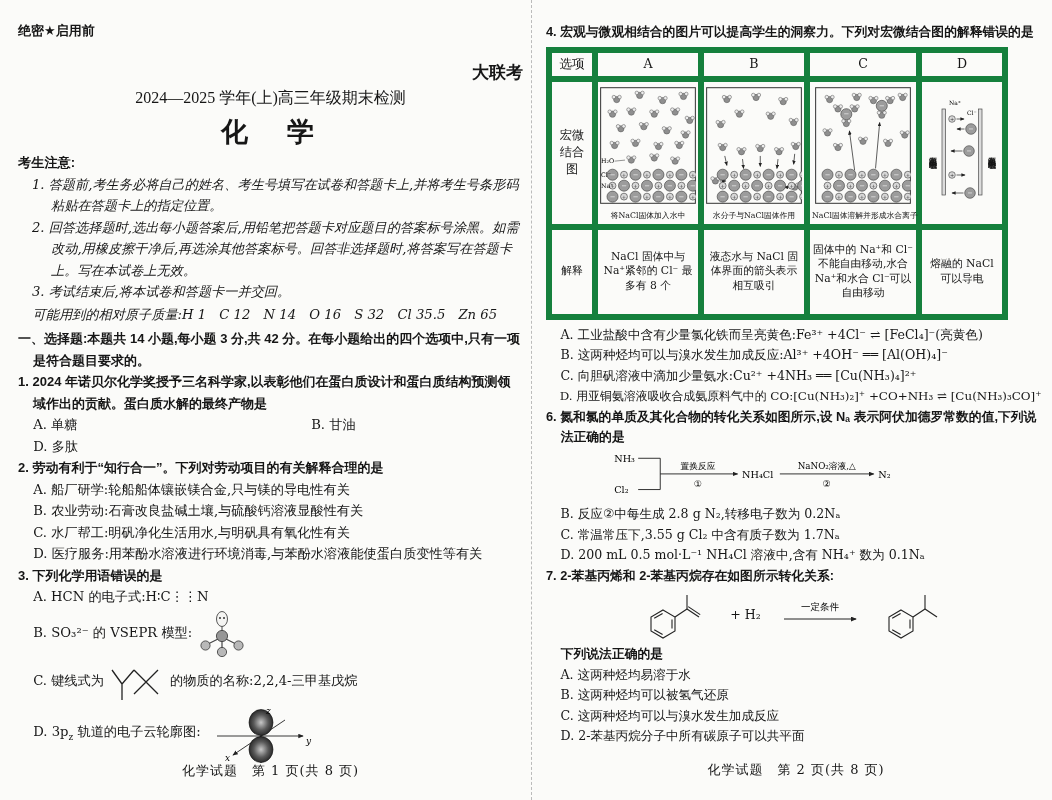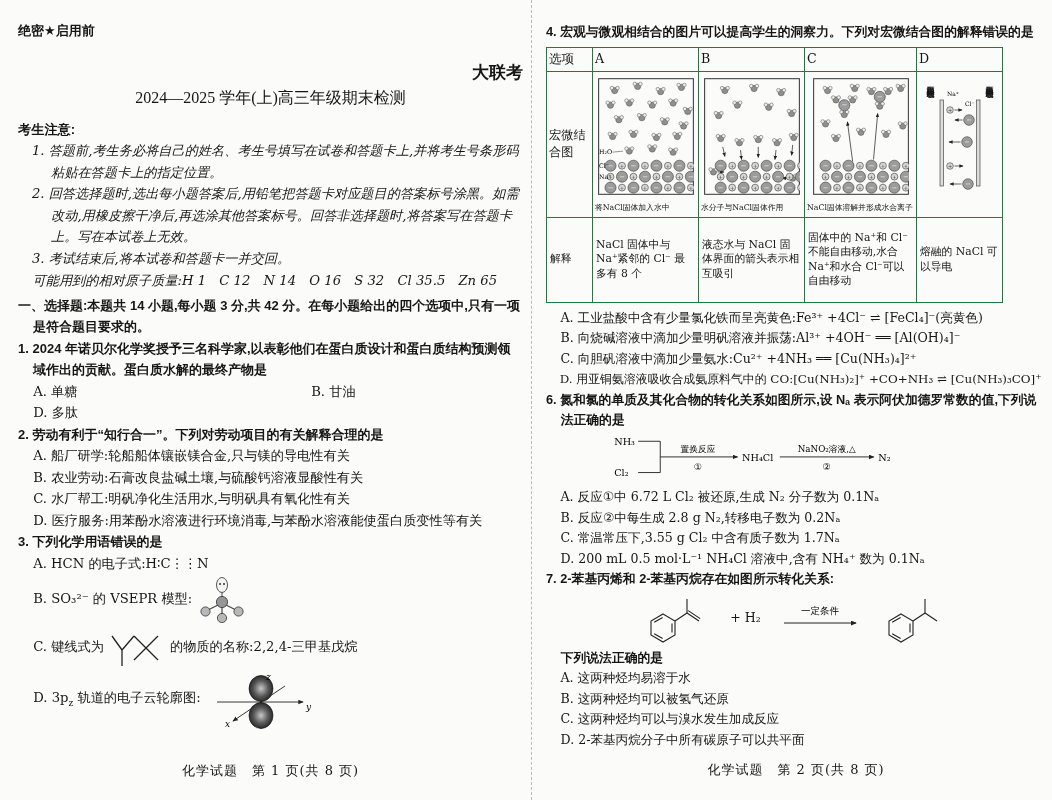--- a/index.html
+++ b/index.html
@@ -36,7 +36,7 @@
   .footer{position:absolute;top:760px;left:0;width:100%;text-align:center;font-size:13px;letter-spacing:1px;}
   
   table.t4{border-collapse:collapse;margin-top:4px;width:456px;table-layout:fixed;}
-  table.t4 td{border:1px solid #15803d;vertical-align:middle;padding:1px 2px;}
+  table.t4 td{border:6px solid #15803d;text-align:center;vertical-align:middle;padding:1px 2px;}
   tr.hrow td{height:21px;font-size:12.6px;}
   tr.irow{height:146px;}
   tr.erow td{height:80px;font-size:10.8px;line-height:14.5px;padding:2px 3px;}

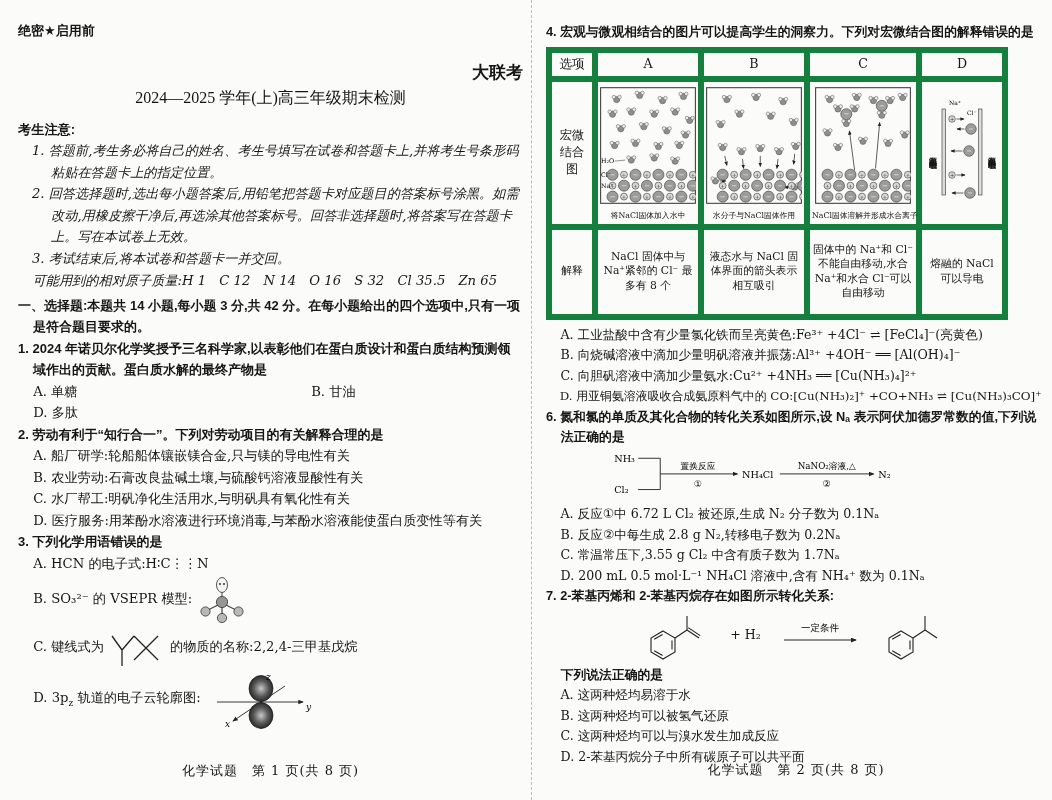--- a/index.html
+++ b/index.html
@@ -117,6 +117,7 @@
   <div class="secret sans">绝密★启用前</div>
   <p class="t1">大联考</p>
   <p class="t2">2024—2025 学年(上)高三年级期末检测</p>
+  <p class="t3">化　学</p>
 
   <p class="ntitle sans">考生注意:</p>
   <div class="notes">

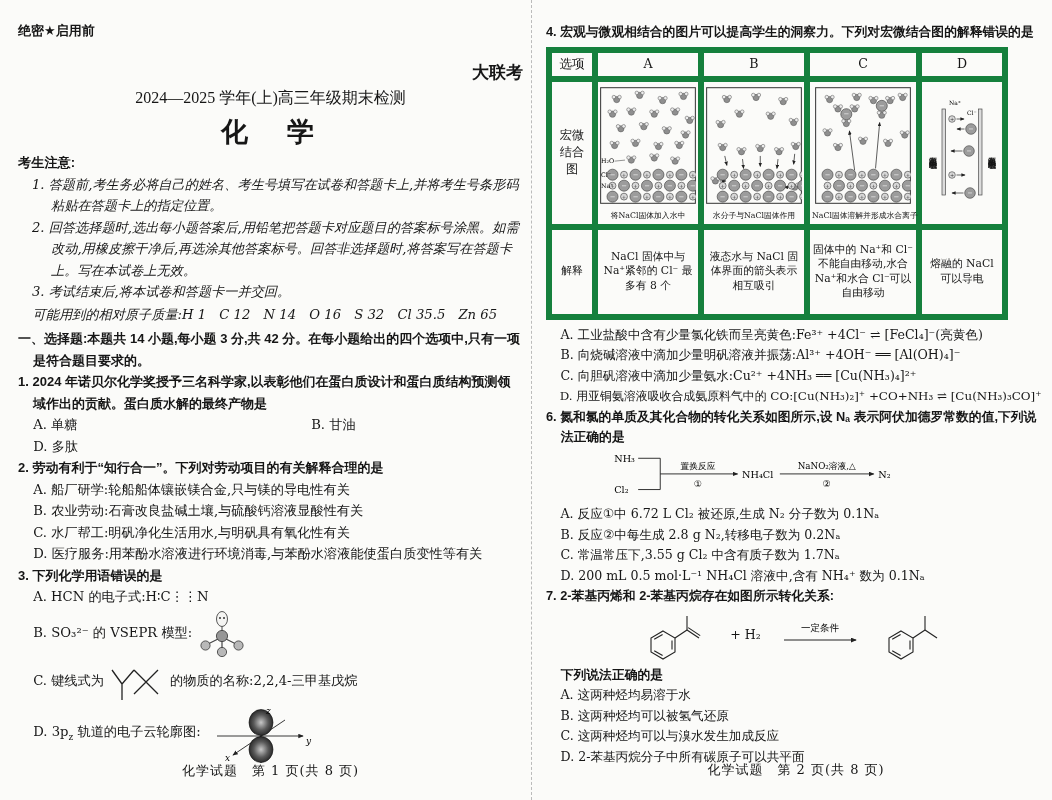--- a/index.html
+++ b/index.html
@@ -342,7 +342,7 @@
 
   <div style="margin-top:5px">
     <p class="opt nowrap">A. 工业盐酸中含有少量氯化铁而呈亮黄色:Fe³⁺ +4Cl⁻ ⇌ [FeCl₄]⁻(亮黄色)</p>
-    <p class="opt nowrap">B. 向烧碱溶液中滴加少量明矾溶液并振荡:Al³⁺ +4OH⁻ ══ [Al(OH)₄]⁻</p>
+    <p class="opt nowrap">B. 这两种烃均可以与溴水发生加成反应:Al³⁺ +4OH⁻ ══ [Al(OH)₄]⁻</p>
     <p class="opt nowrap">C. 向胆矾溶液中滴加少量氨水:Cu²⁺ +4NH₃ ══ [Cu(NH₃)₄]²⁺</p>
     <p class="opt nowrap" style="font-size:11.9px">D. 用亚铜氨溶液吸收合成氨原料气中的 CO:[Cu(NH₃)₂]⁺ +CO+NH₃ ⇌ [Cu(NH₃)₃CO]⁺</p>
   </div>

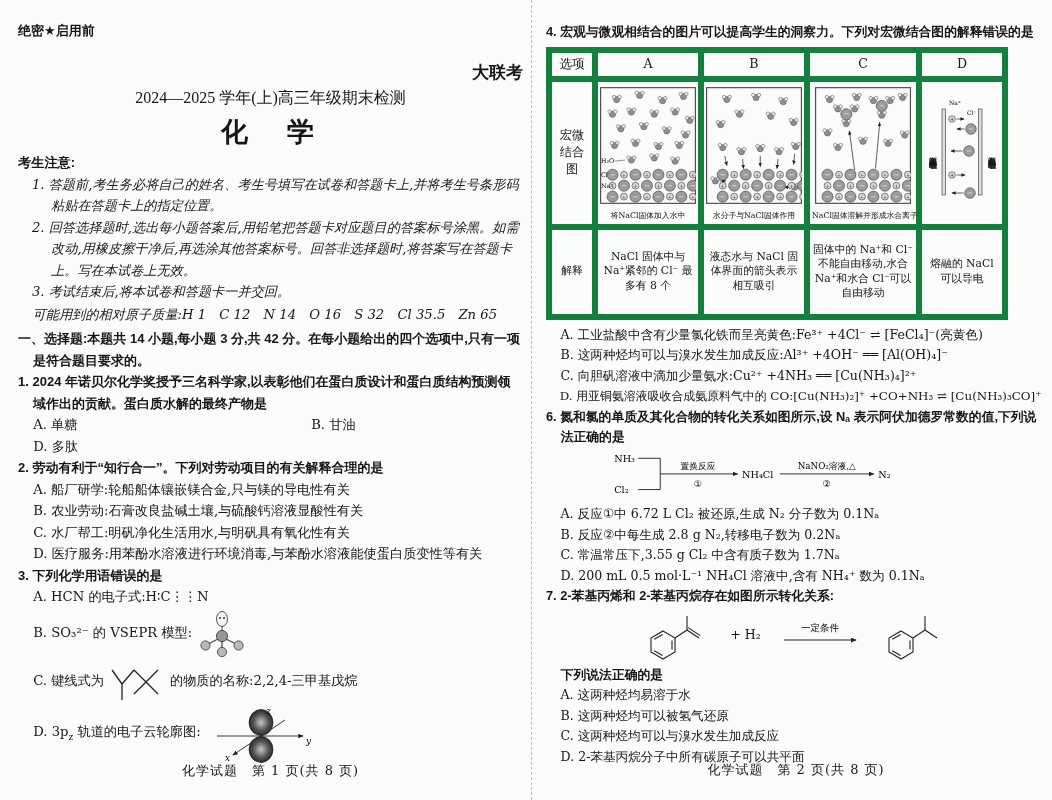--- a/index.html
+++ b/index.html
@@ -364,7 +364,6 @@
       <text x="243" y="40" font-size="10" text-anchor="middle">②</text>
       <text x="299" y="30" font-size="10.5">N₂</text>
     </svg>
-    <p class="opt nowrap">A. 反应①中 6.72 L Cl₂ 被还原,生成 N₂ 分子数为 0.1Nₐ</p>
     <p class="opt nowrap">B. 反应②中每生成 2.8 g N₂,转移电子数为 0.2Nₐ</p>
     <p class="opt nowrap">C. 常温常压下,3.55 g Cl₂ 中含有质子数为 1.7Nₐ</p>
     <p class="opt nowrap">D. 200 mL 0.5 mol·L⁻¹ NH₄Cl 溶液中,含有 NH₄⁺ 数为 0.1Nₐ</p>

